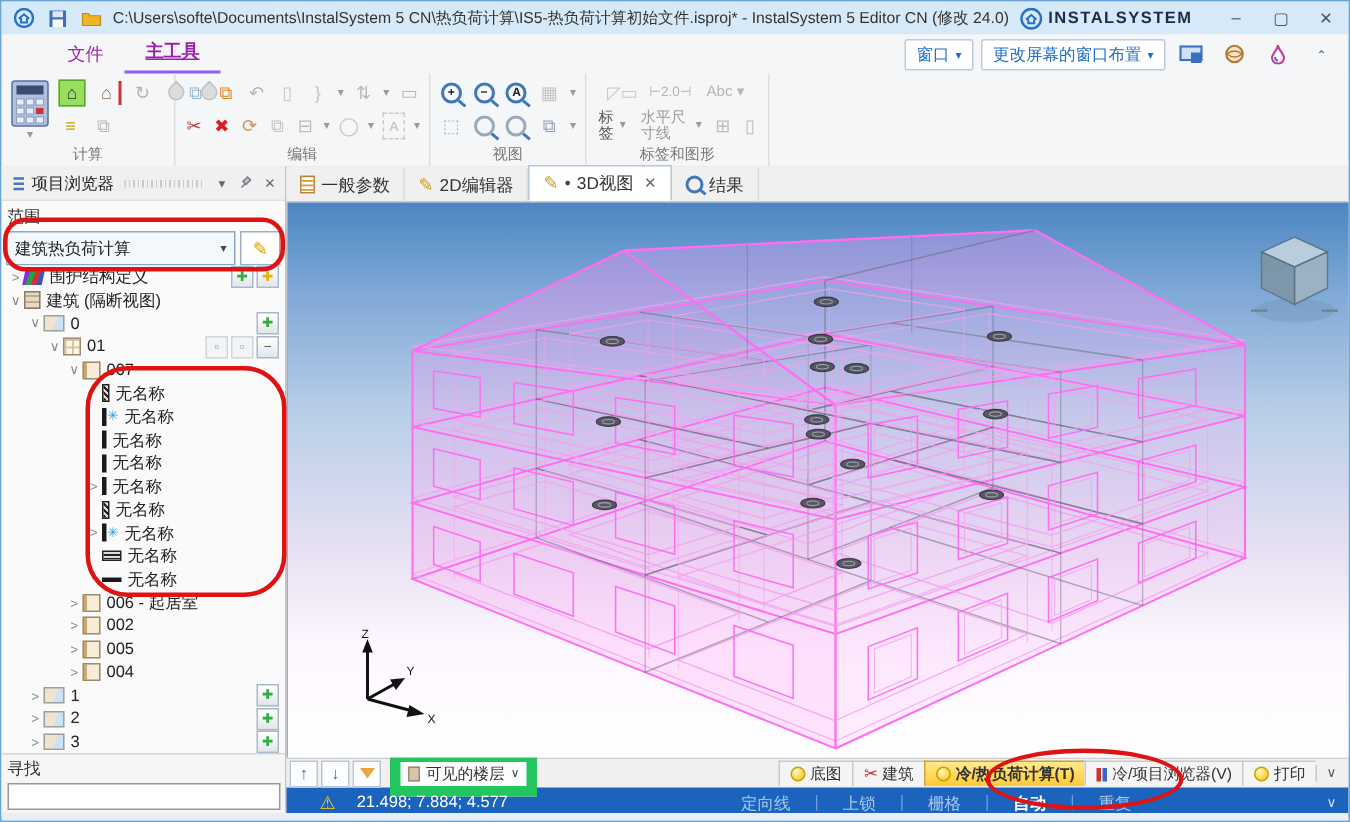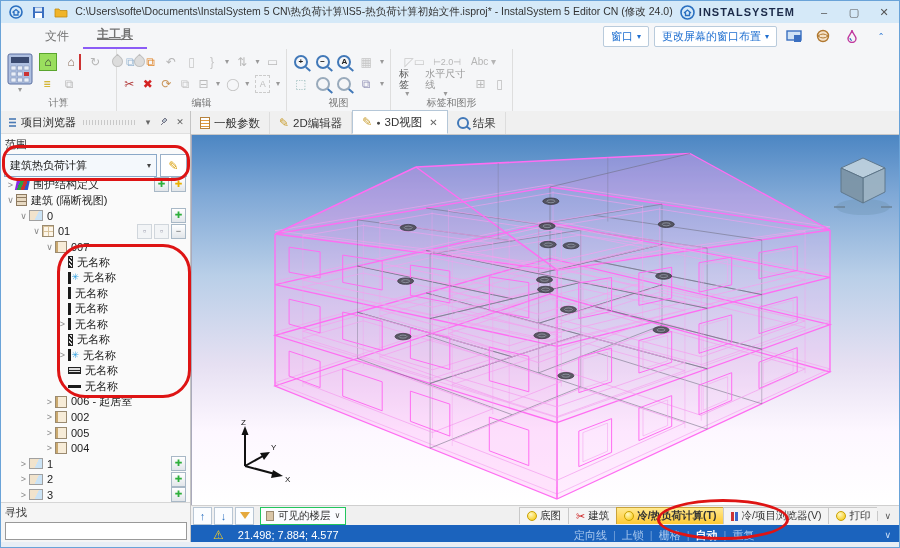--- a/index.html
+++ b/index.html
@@ -17,7 +17,7 @@
   
   .menurow{position:absolute;left:0;top:22px;width:100%;height:26px;background:#f5f6f8;
            display:flex;align-items:center;}
-  .mtab{padding:4px 14px;font-size:12px;color:#737373;}
+  .mtab{padding:4px 14px;font-size:12px;color:#a21caf;}
   .mtab.active{border-bottom:3px solid #8b5cf6;font-weight:bold;text-decoration:underline;}
   .menu-right{margin-left:auto;display:flex;align-items:center;gap:5px;margin-right:6px;}
   .mrbtn{border:1px solid #b9cbdc;background:#fff;color:#1f6fd0;font-size:11px;

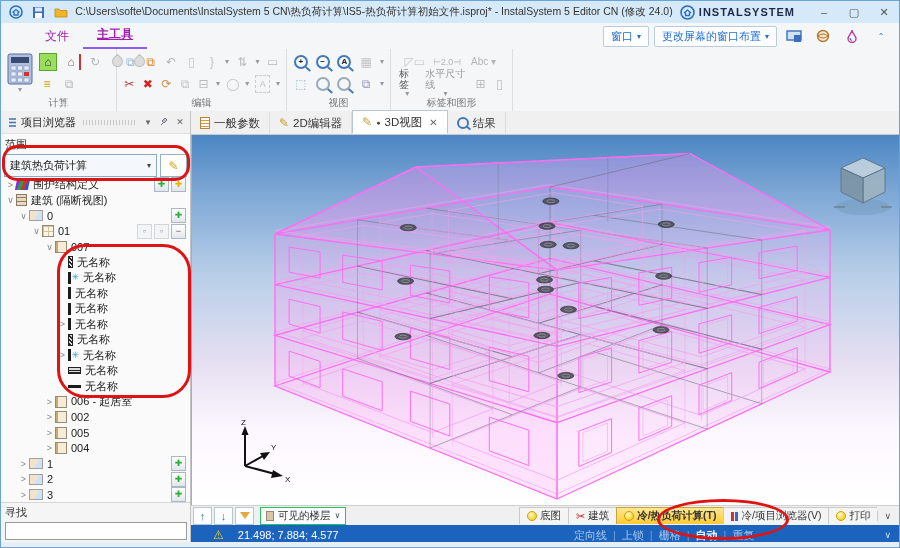--- a/index.html
+++ b/index.html
@@ -40,7 +40,7 @@
          font:bold 8px/1 "Liberation Sans",sans-serif;font-style:normal;} .mag.gray{border-color:#9ab;} 
   .drop{display:inline-block;width:9px;height:9px;background:#dcdcdc;border:1px solid #c0c0c0;
         border-radius:0 50% 50% 50%;transform:rotate(45deg);}
-  .stackbtn{display:flex;flex-direction:column;align-items:center;font-size:10px;color:#9a9a9a;line-height:1.1;margin:0 2px;}
+  .stackbtn{display:flex;align-items:center;font-size:10px;color:#9a9a9a;line-height:1.1;margin:0 2px;}
   
   .leftpanel{position:absolute;left:0;top:110px;width:190px;height:433px;background:#fafafa;
              border-right:1px solid #c4c4c4;box-sizing:border-box;}

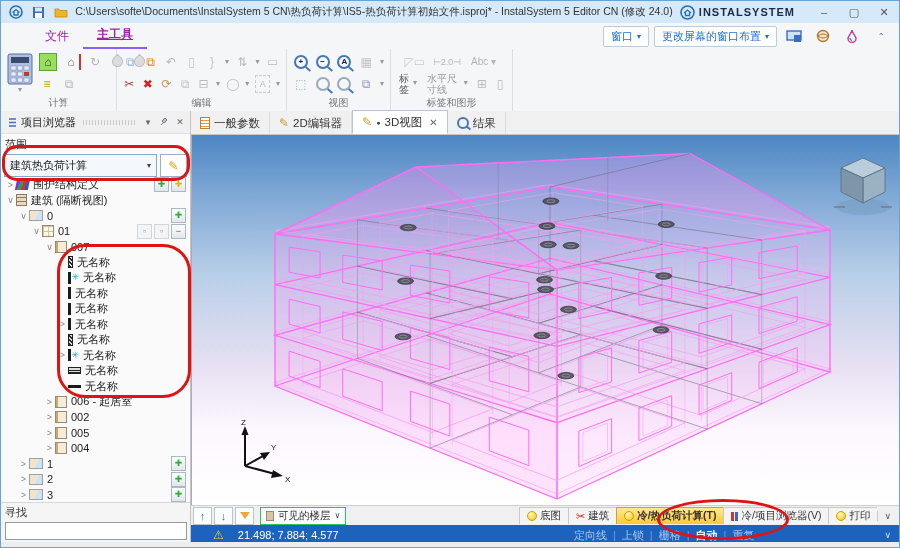--- a/index.html
+++ b/index.html
@@ -111,7 +111,7 @@
   .vtbtn{width:17px;height:16px;border:1px solid #b8c6d4;background:#fbfdff;display:flex;align-items:center;justify-content:center;
          color:#2a6fc0;font-size:11px;font-weight:bold;margin-right:2px;}
   .funnel{width:0;height:0;border-left:5px solid transparent;border-right:5px solid transparent;border-top:7px solid #e5a93d;}
-  .vtdrop{height:16px;border:1px solid #22c55e;background:#fbfdff;display:flex;align-items:center;gap:4px;
+  .vtdrop{height:16px;border:7px solid #22c55e;background:#fbfdff;display:flex;align-items:center;gap:4px;
           padding:0 5px;margin-left:4px;font-size:10.5px;color:#333;}
   .ic-minibld{width:8px;height:10px;background:#d9c6a8;border:1px solid #9a8a70;box-sizing:border-box;}
   .btabs{margin-left:auto;display:flex;align-items:stretch;height:17px;}

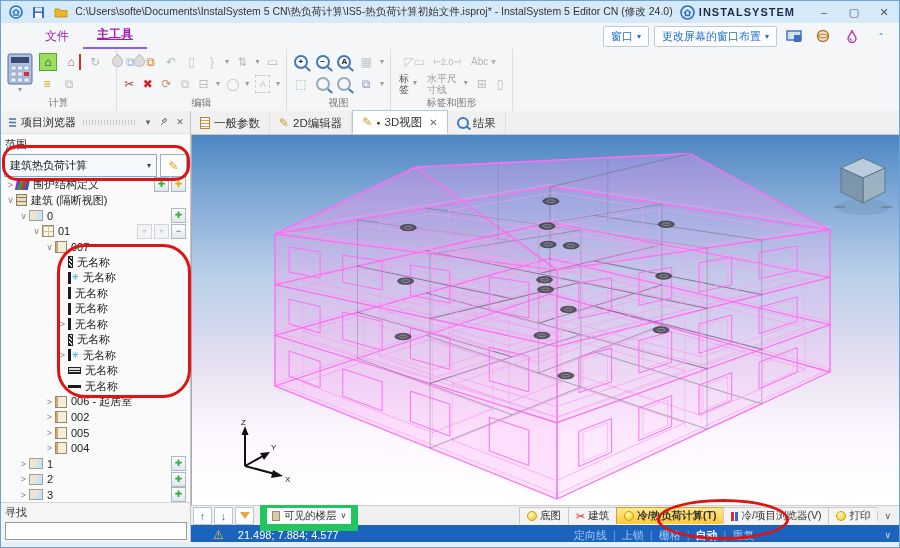--- a/index.html
+++ b/index.html
@@ -127,7 +127,7 @@
   .statusbar{height:20px;background:#1b63bd;display:flex;align-items:center;color:#fff;padding:0 8px;box-sizing:border-box;}
   .warn{color:#ffd21e;font-size:12px;margin:0 14px 0 14px;}
   .coords{font-size:11px;}
-  .modes{margin-left:auto;margin-right:130px;display:flex;align-items:center;gap:6px;}
+  .modes{margin-left:auto;margin-right:130px;display:flex;align-items:center;gap:16px;}
   .mode{color:#a8c8ee;font-size:11px;} .mode.active{color:#fff;font-weight:bold;}
   .msep{color:#6f9fd8;font-size:11px;}
   .sbchev{color:#cfe2f8;font-size:9px;}

